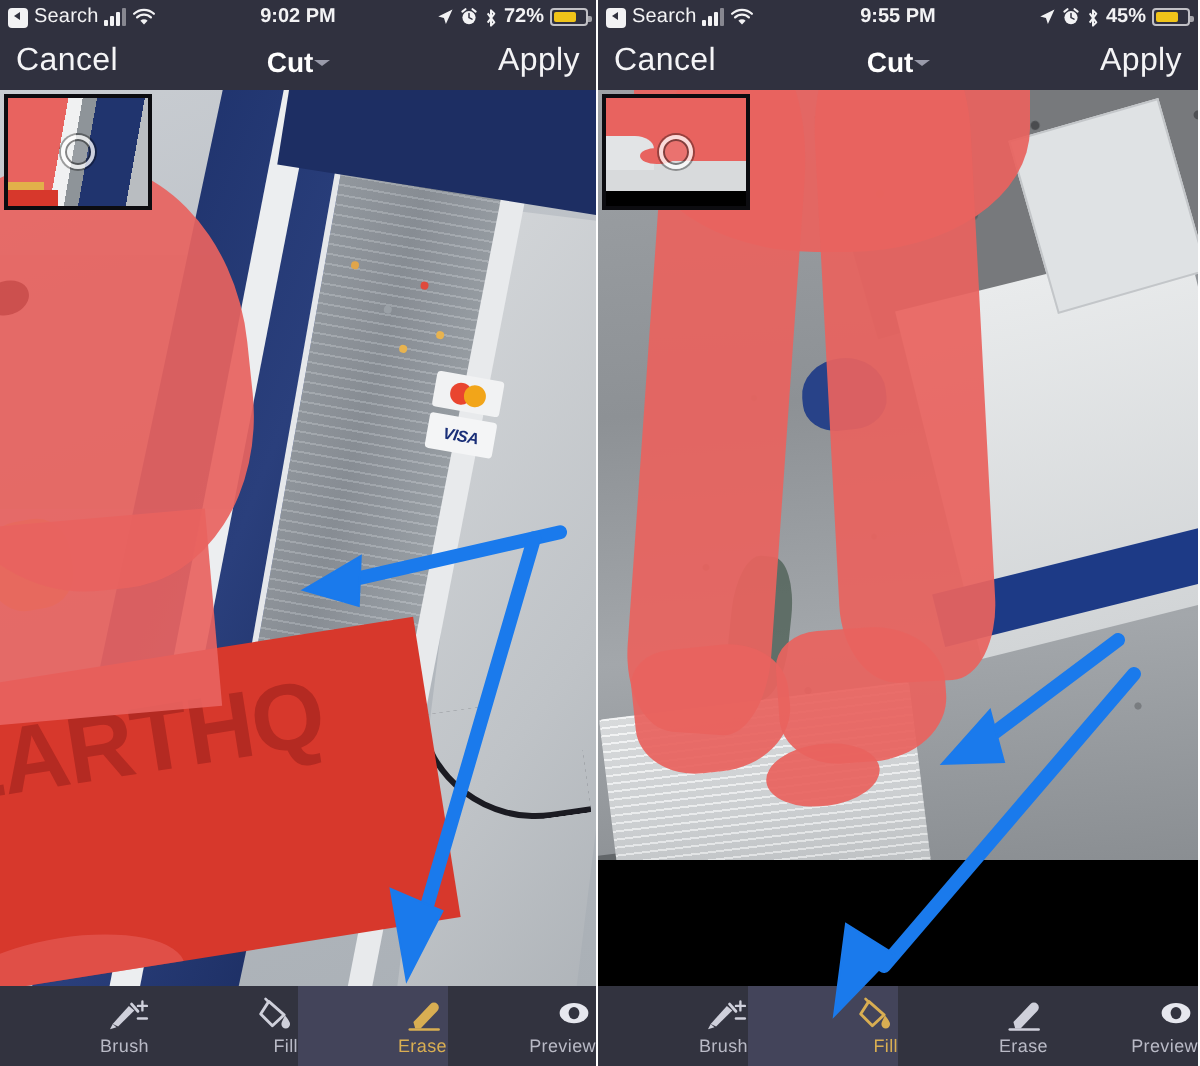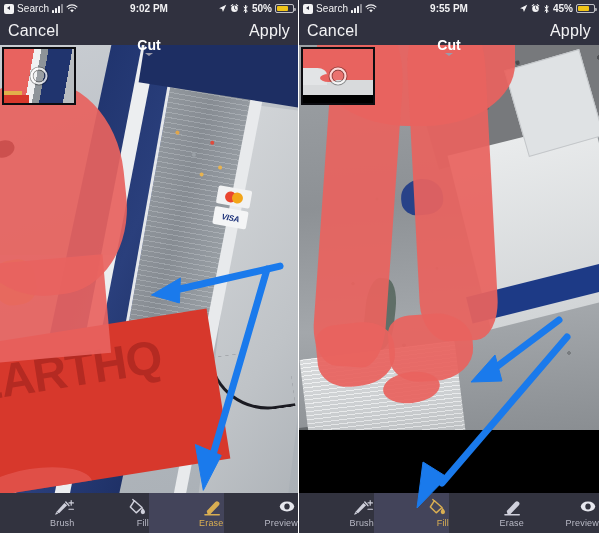--- a/index.html
+++ b/index.html
@@ -551,7 +551,7 @@
         <svg class="sb-bt" viewBox="0 0 8 12">
           <path d="M2 3.2 L6 8.6 L4 10.6 V1.4 L6 3.4 L2 8.8" stroke="#f2f2f4" stroke-width="1.2" fill="none" stroke-linejoin="round"></path>
         </svg>
-        <span>50%</span>
+        <span>72%</span>
         <span class="sb-batt">
             <span class="fill" style="width:72%"></span>
           </span>

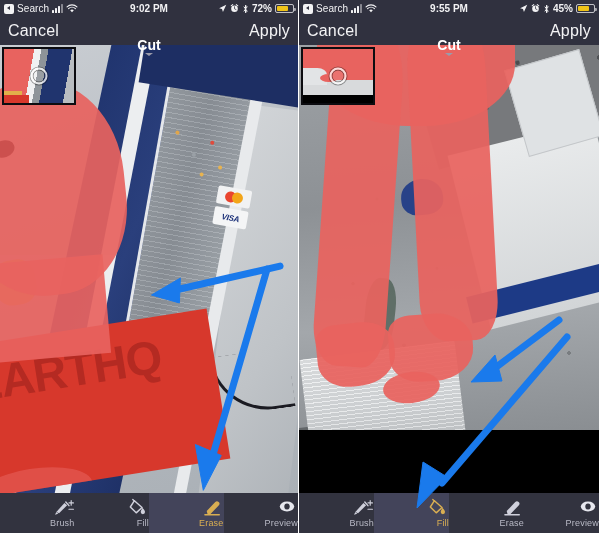--- a/index.html
+++ b/index.html
@@ -126,10 +126,9 @@
   .nav-title-wrap {
     position: absolute;
     left: 0; right: 0;
-    top: 16px;
+    top: 0;
     height: 28px;
     display: flex;
-    flex-direction: column;
     align-items: center;
     justify-content: center;
     pointer-events: none;

